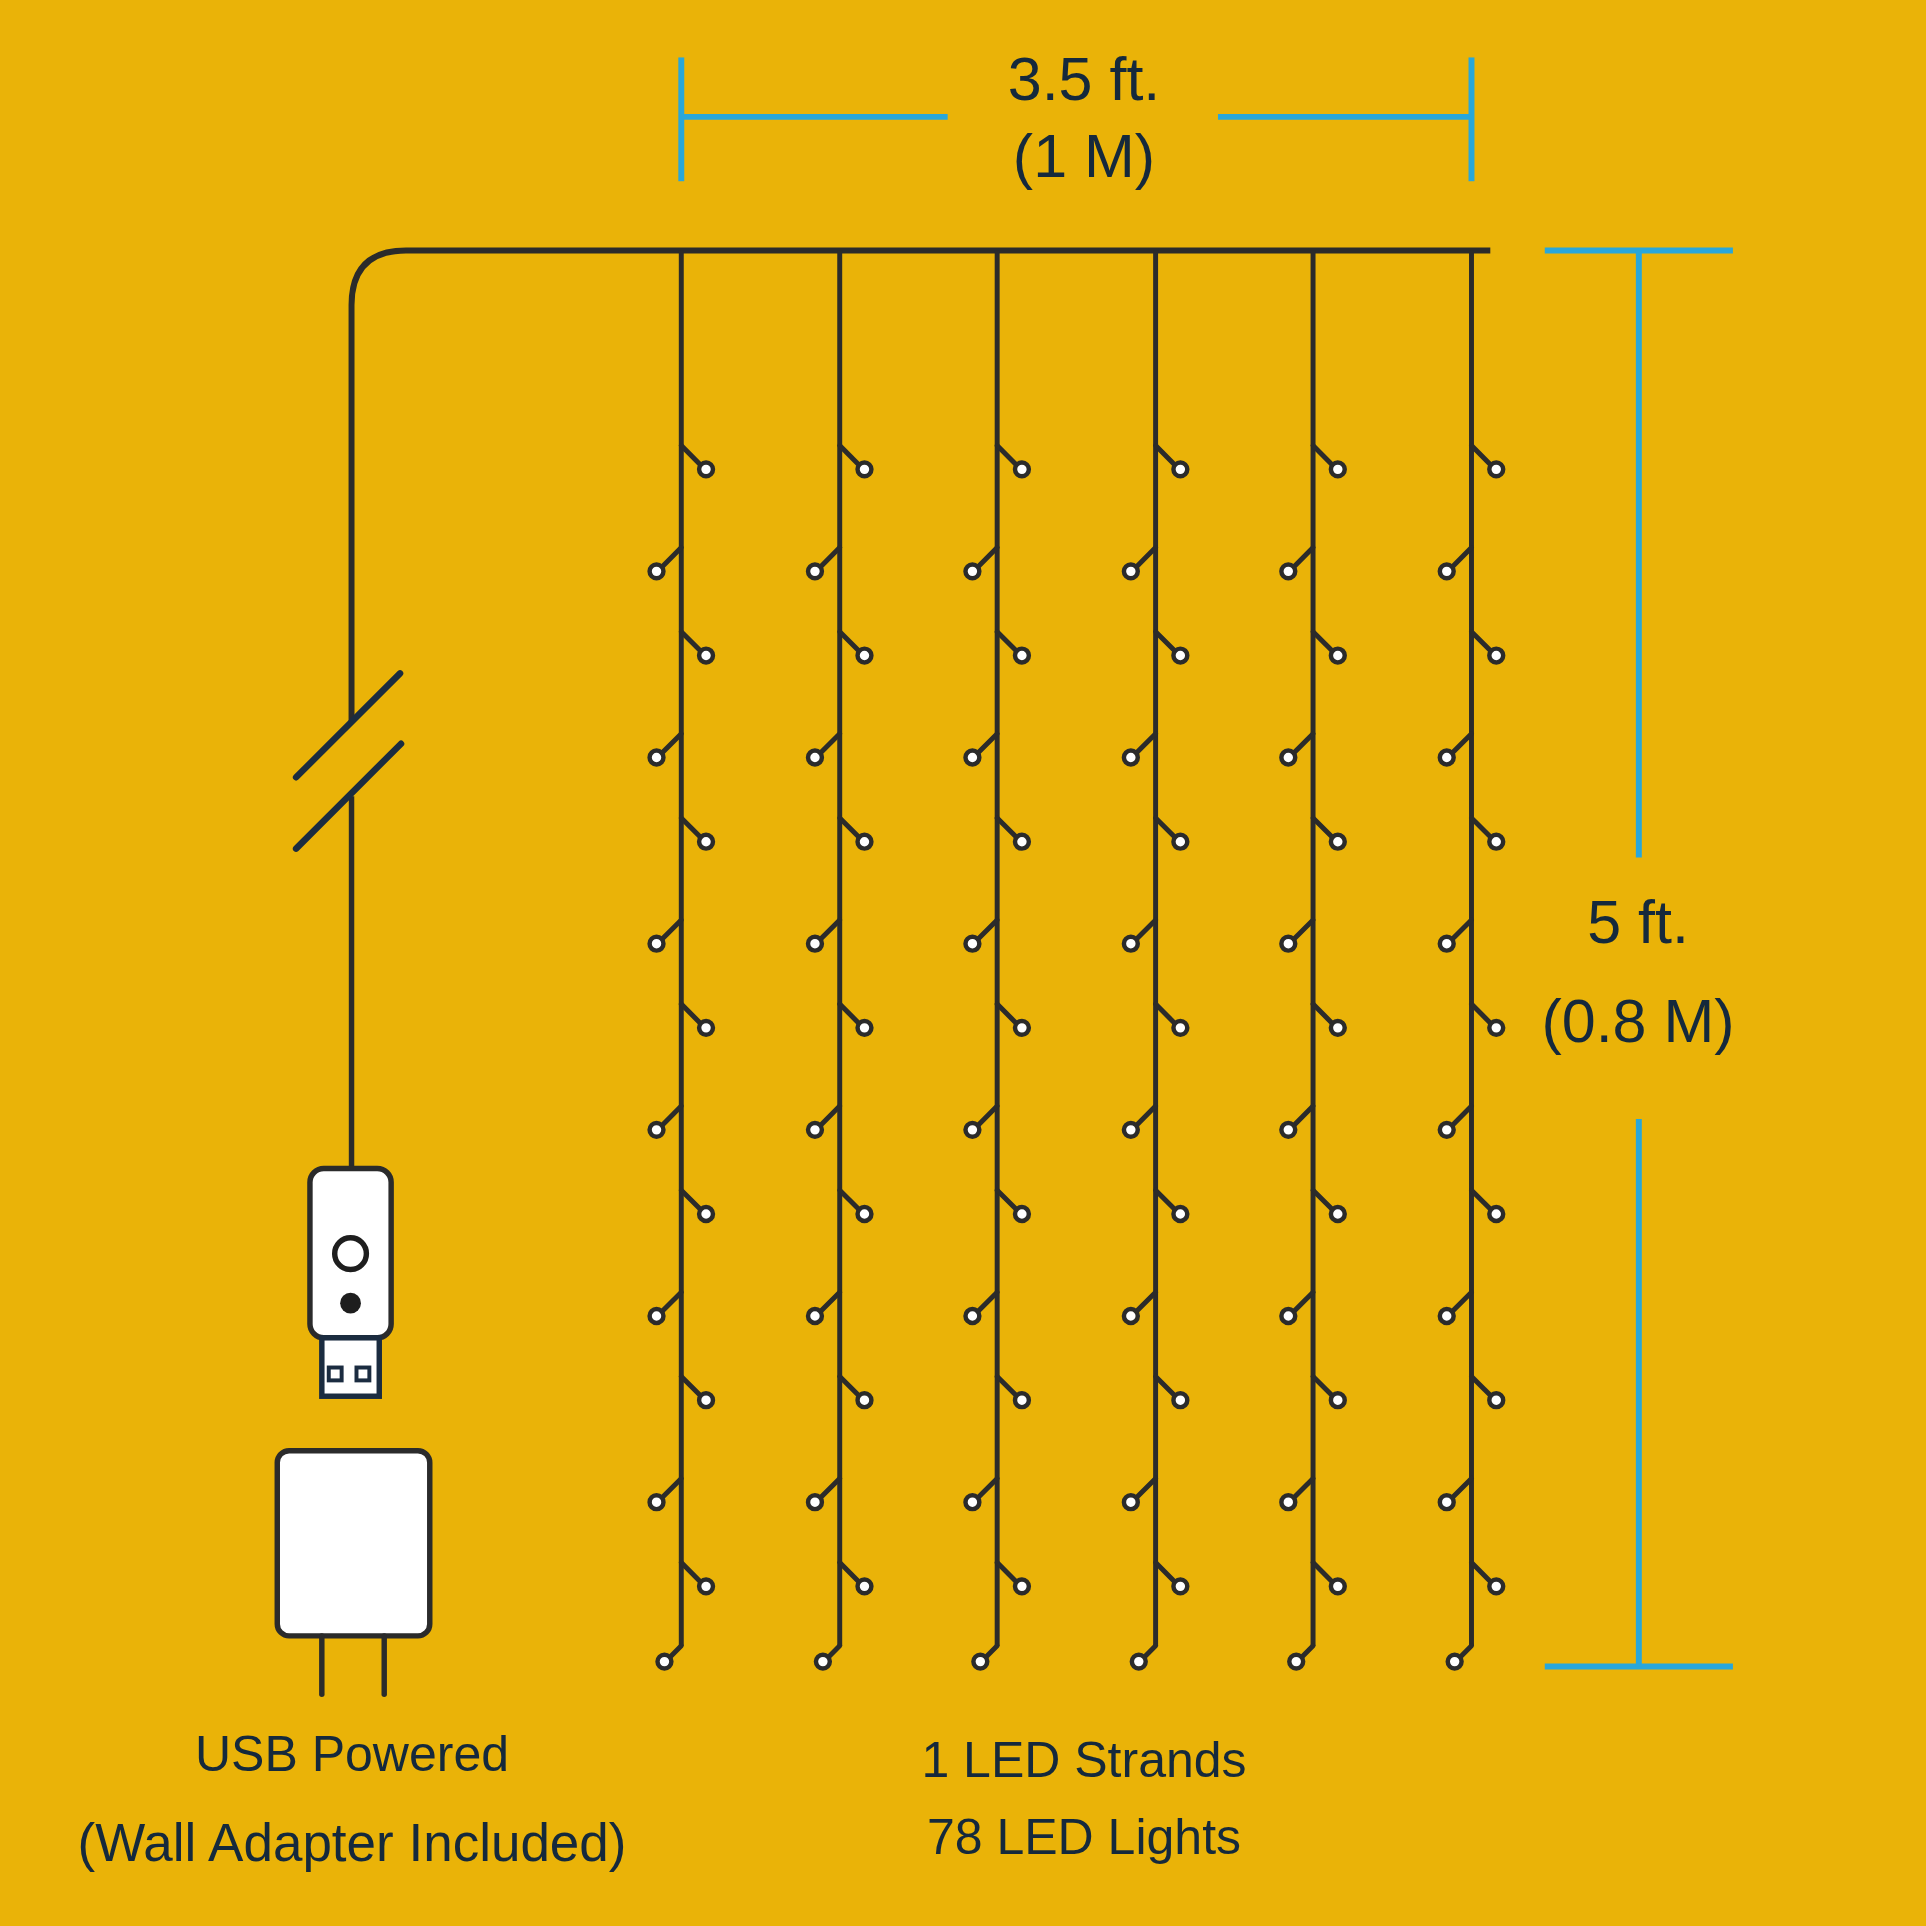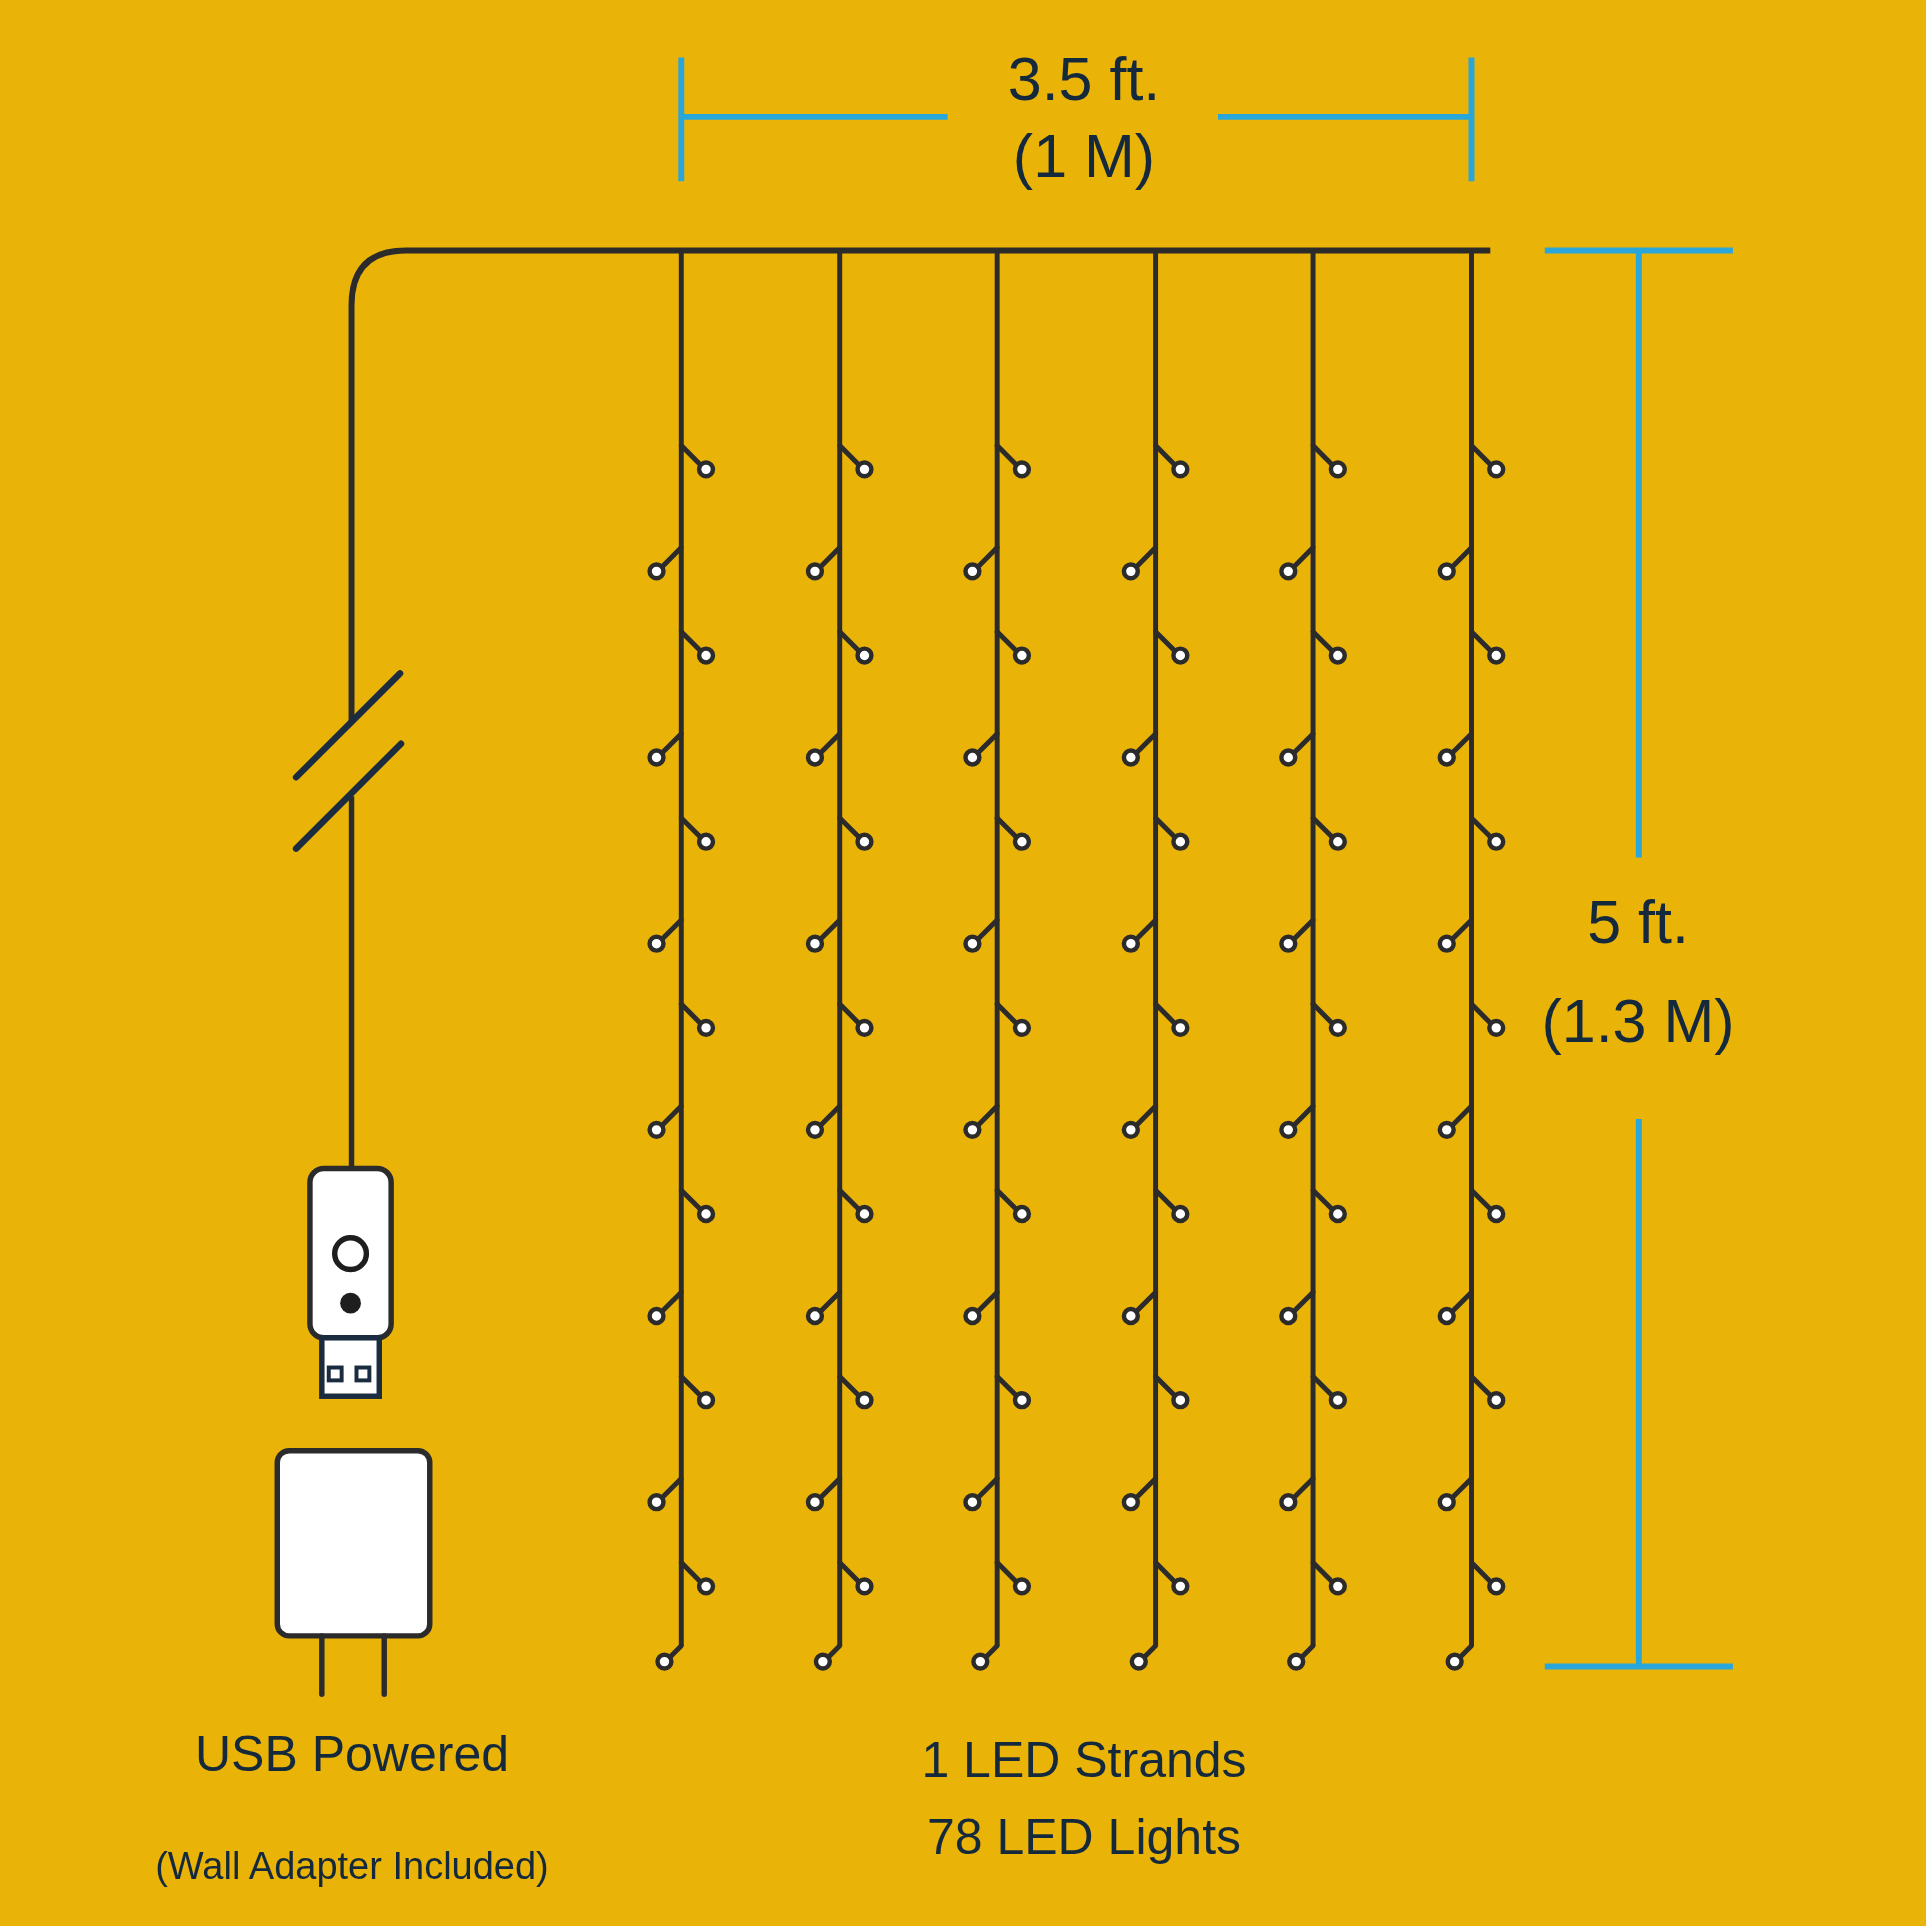--- a/index.html
+++ b/index.html
@@ -232,7 +232,7 @@
   <div class="lbl dim-lbl" style="left:1084px;top:123px;text-align:center;">(1 M)</div>
 
   <div class="lbl dim-lbl" style="left:1638px;top:889px;text-align:center;">5 ft.</div>
-  <div class="lbl dim-lbl" style="left:1638px;top:988px;">(1.3 M)</div>
+  <div class="lbl dim-lbl" style="left:1638px;top:988px;">(0.8 M)</div>
 
   <div class="lbl big-lbl" style="left:352px;top:1727px;">USB Powered</div>
   <div class="lbl sub-lbl" style="left:352px;top:1814px;">(Wall Adapter Included)</div>

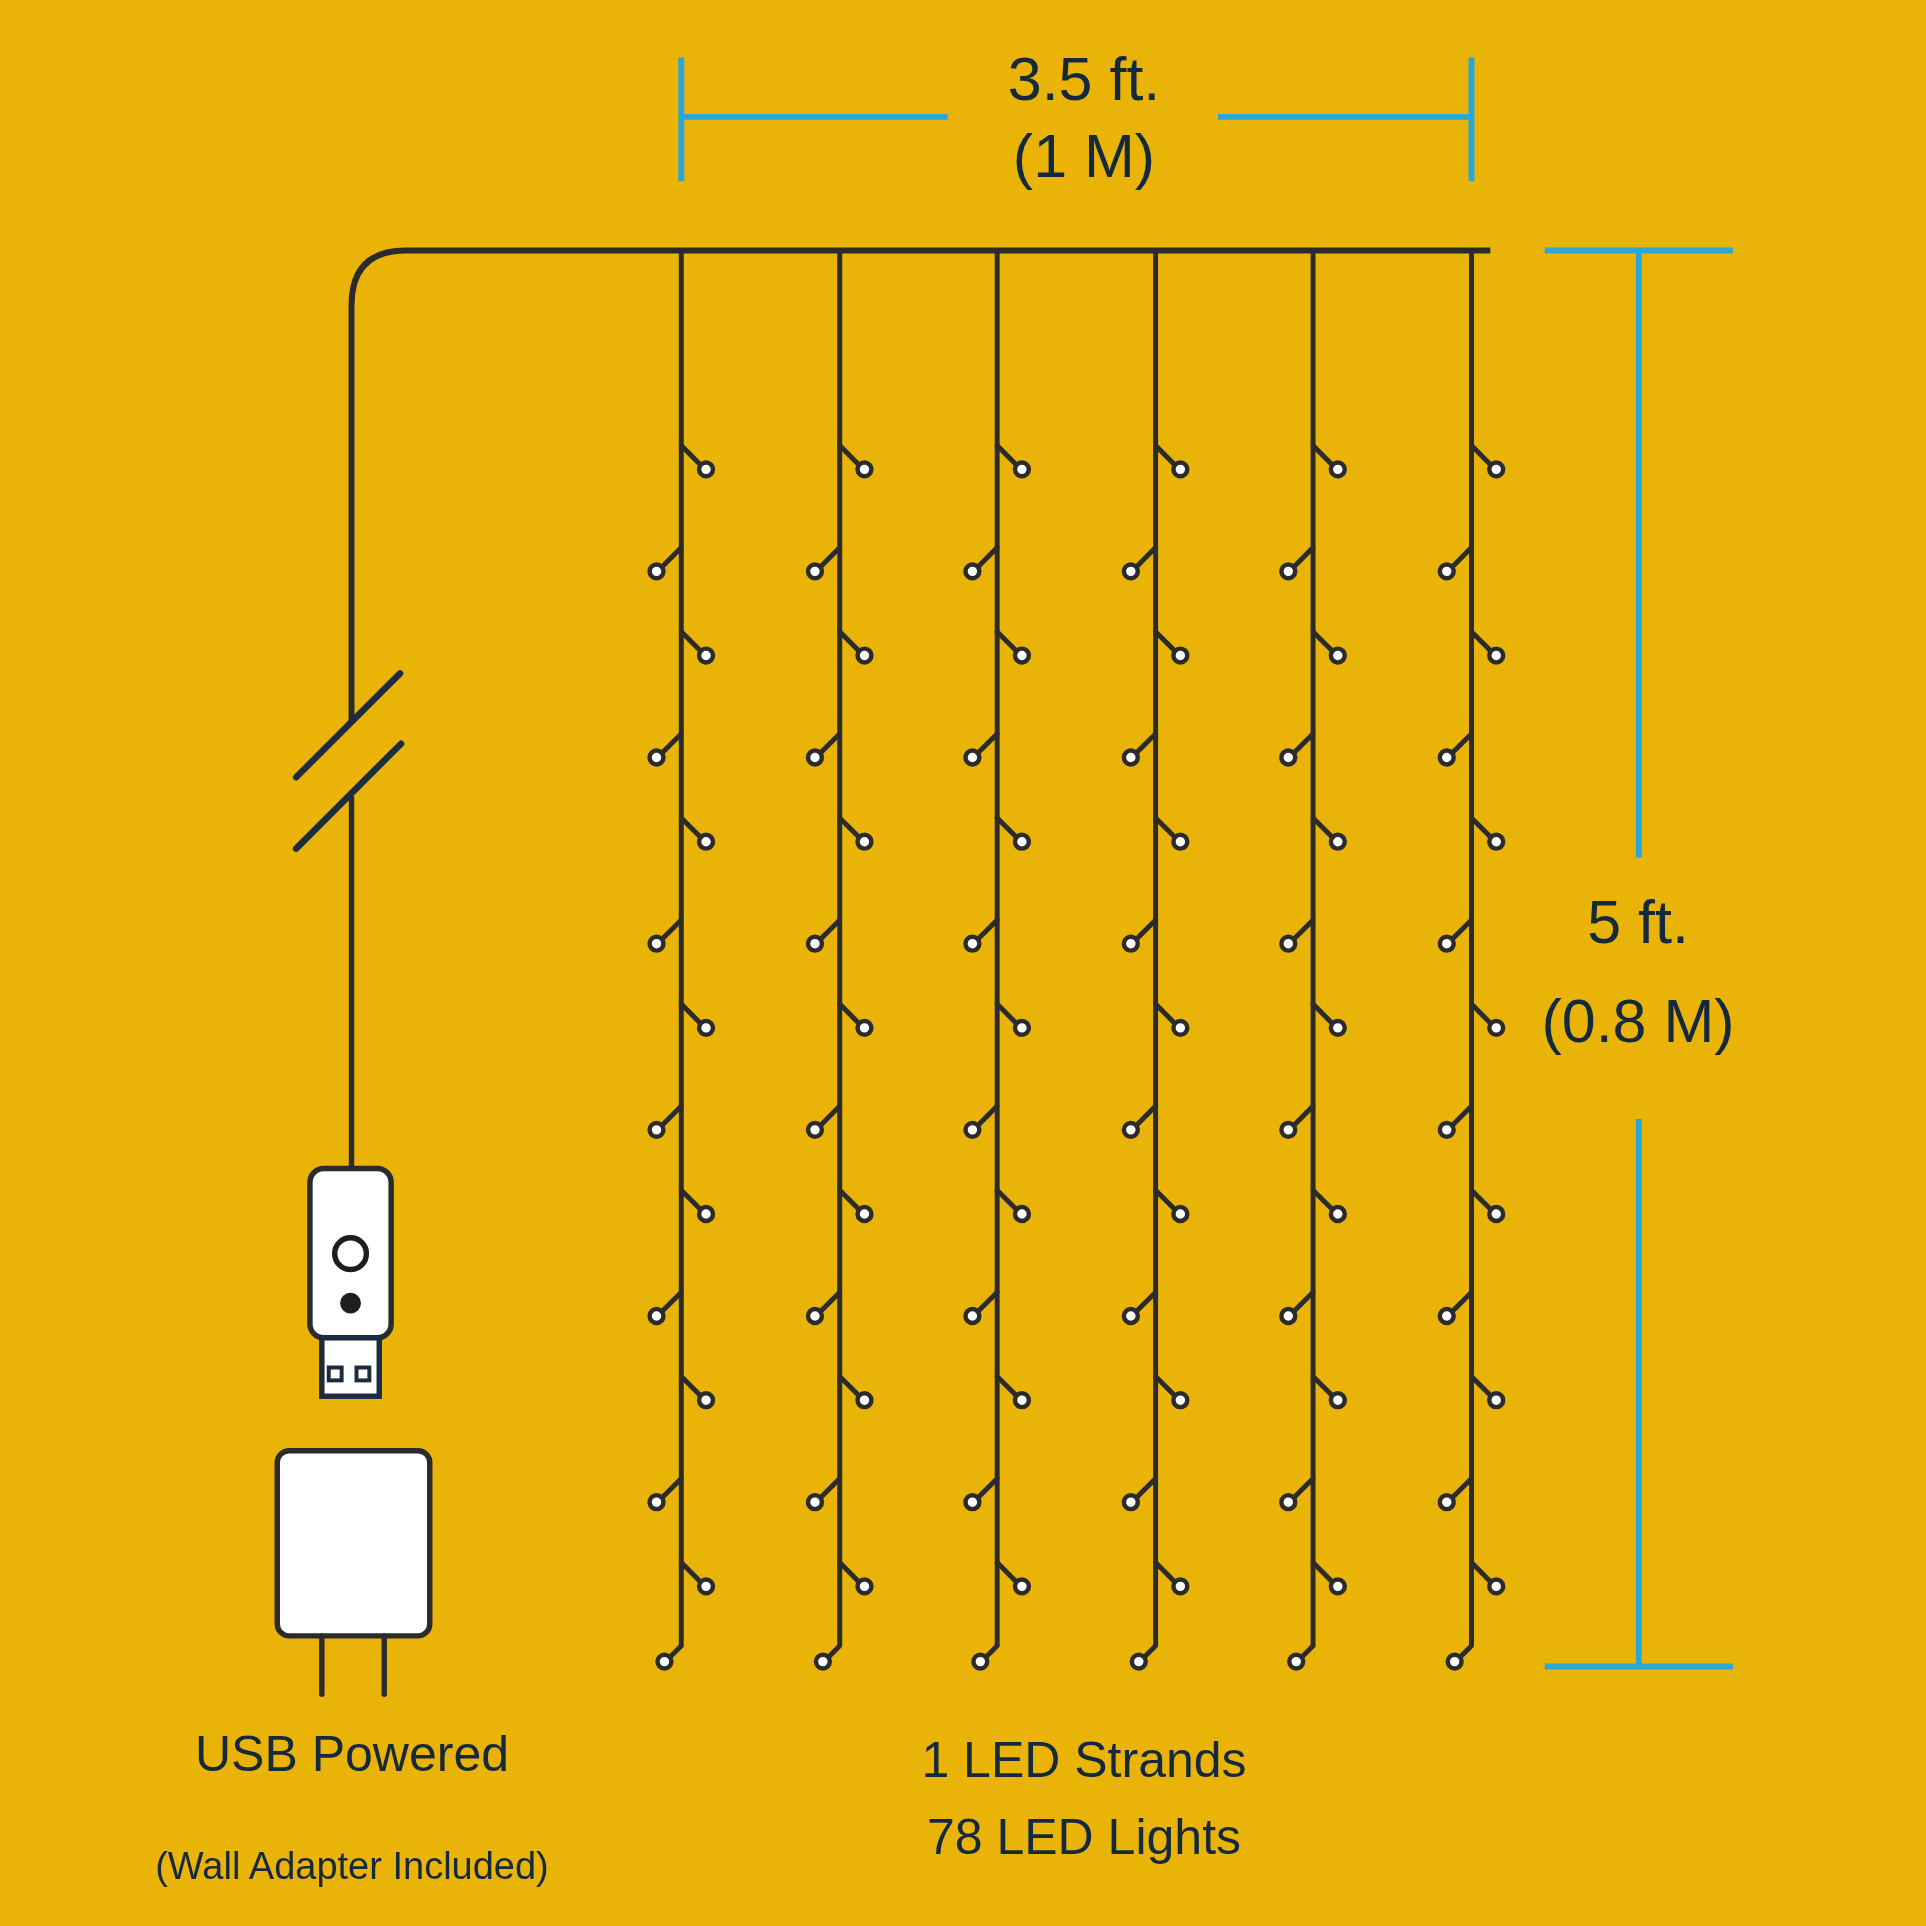--- a/index.html
+++ b/index.html
@@ -21,7 +21,7 @@
   }
   .dim-lbl{font-size:61px;}
   .big-lbl{font-size:50px;}
-  .sub-lbl{font-size:38px;margin-top:32px;}
+  .sub-lbl{font-size:53px;}
 </style>
 </head>
 <body>

